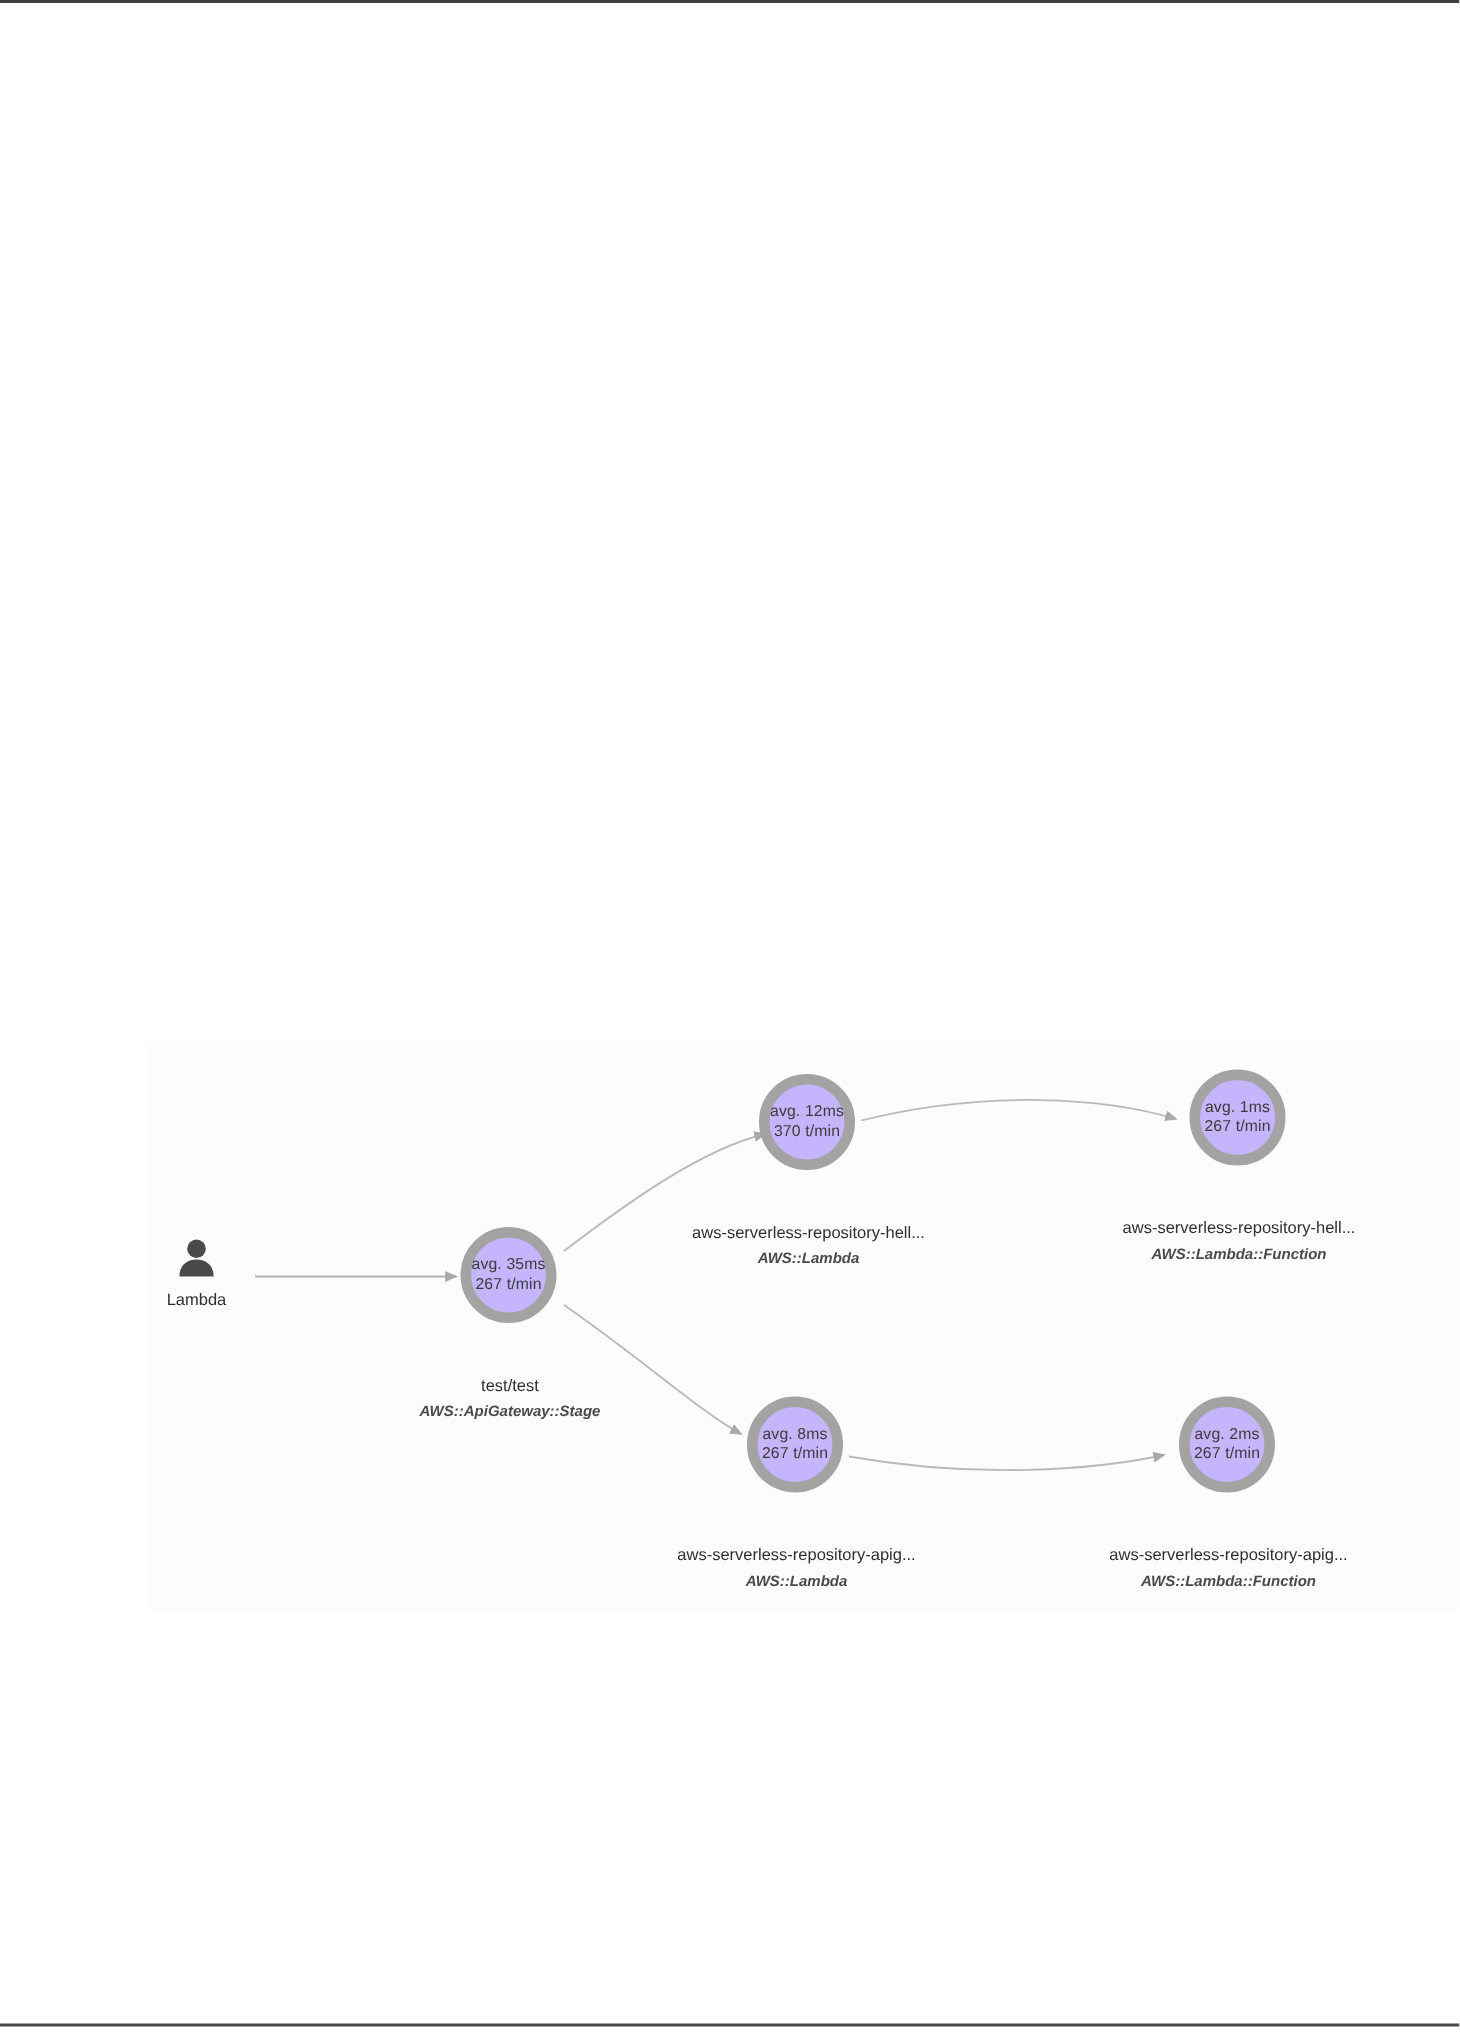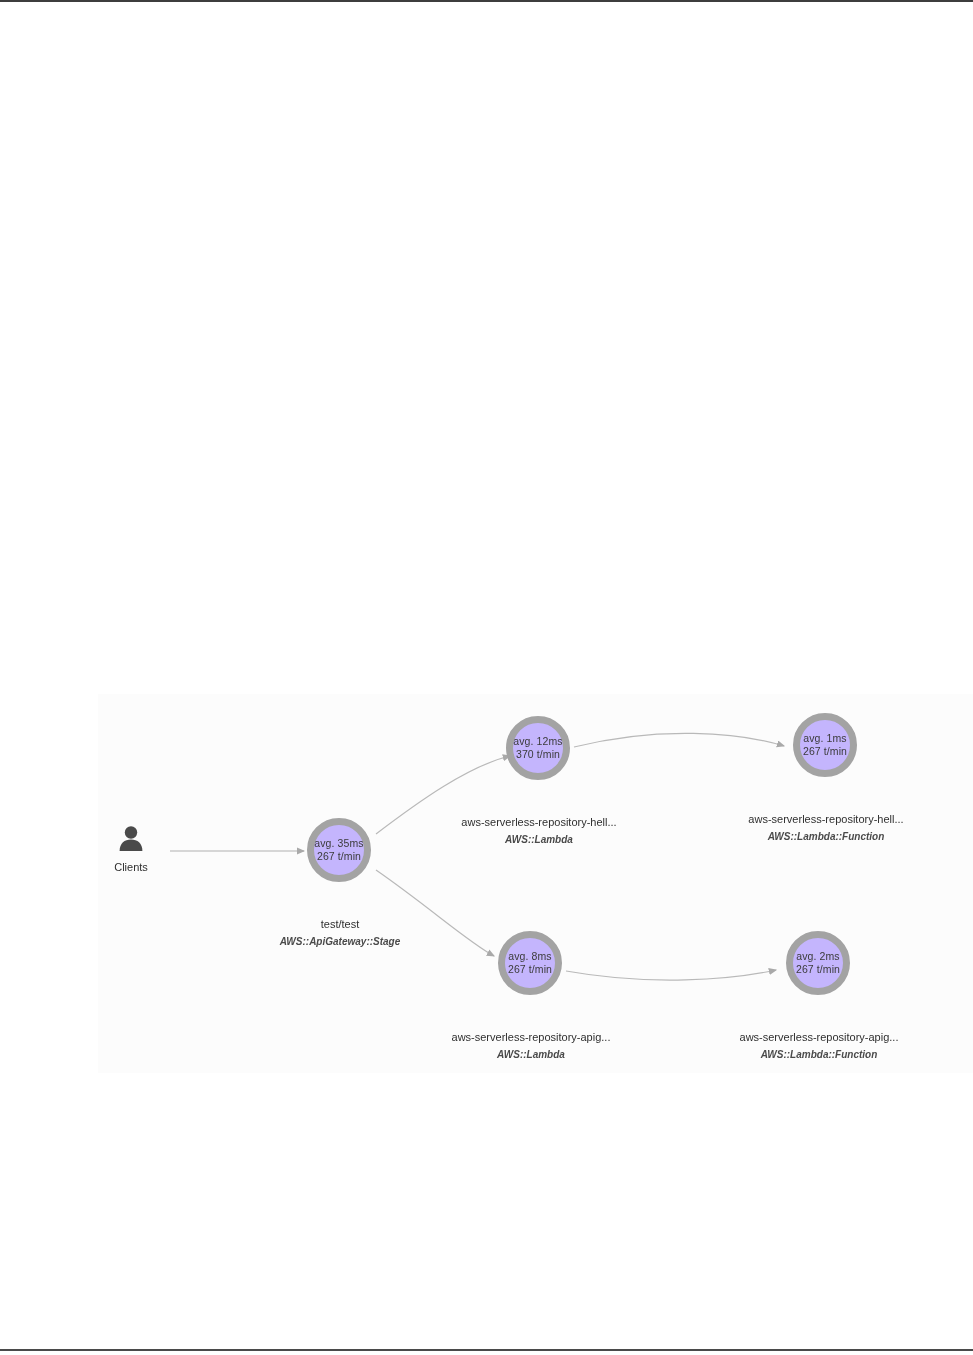--- a/index.html
+++ b/index.html
@@ -167,7 +167,7 @@
         <circle cx="15" cy="9.5" r="6.2" fill="#4a4a4a"></circle>
         <path d="M3.6,28 C3.6,20.4 8.6,16.6 15,16.6 C21.4,16.6 26.4,20.4 26.4,28 Z" fill="#4a4a4a"></path>
       </svg>
-      <div class="clients-label">Clients</div>
+      <div class="clients-label">Lambda</div>
     </div>
 
     <div class="node" style="left:242px; top:157px;">

